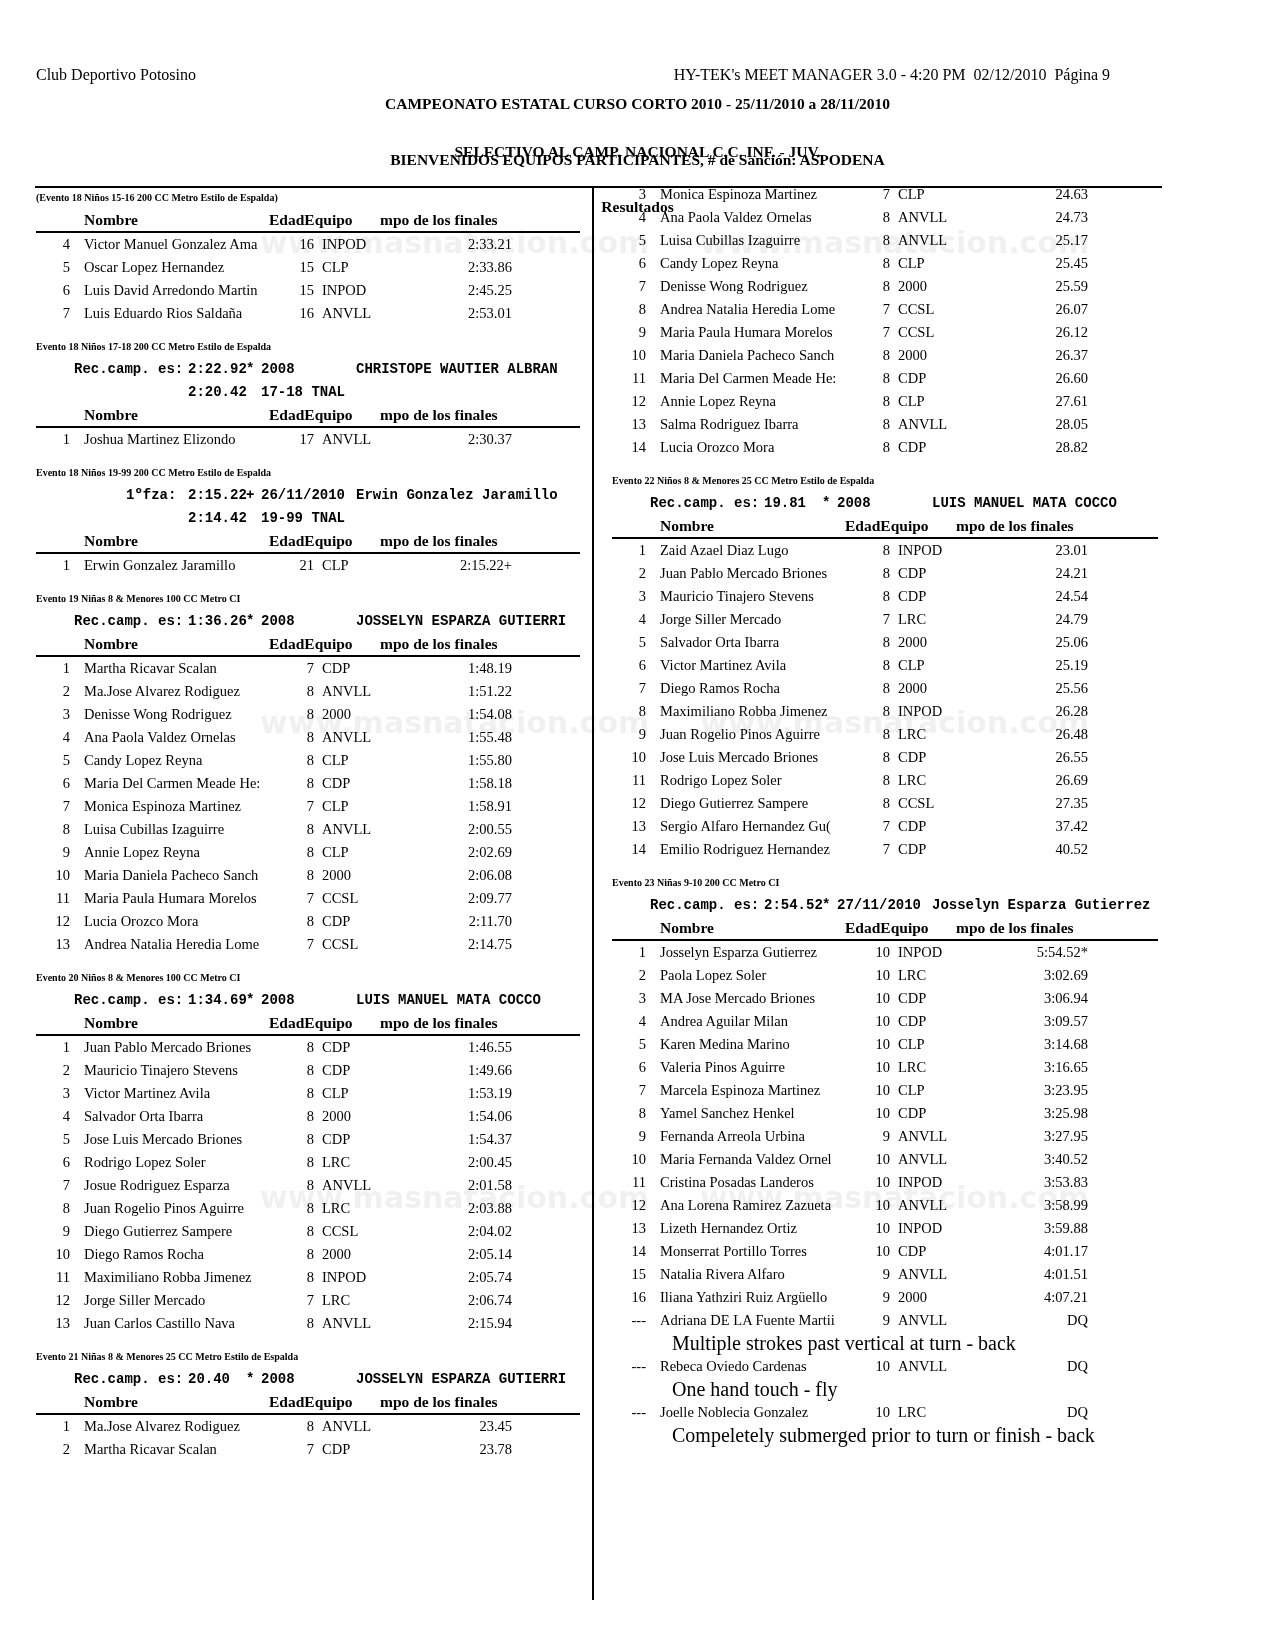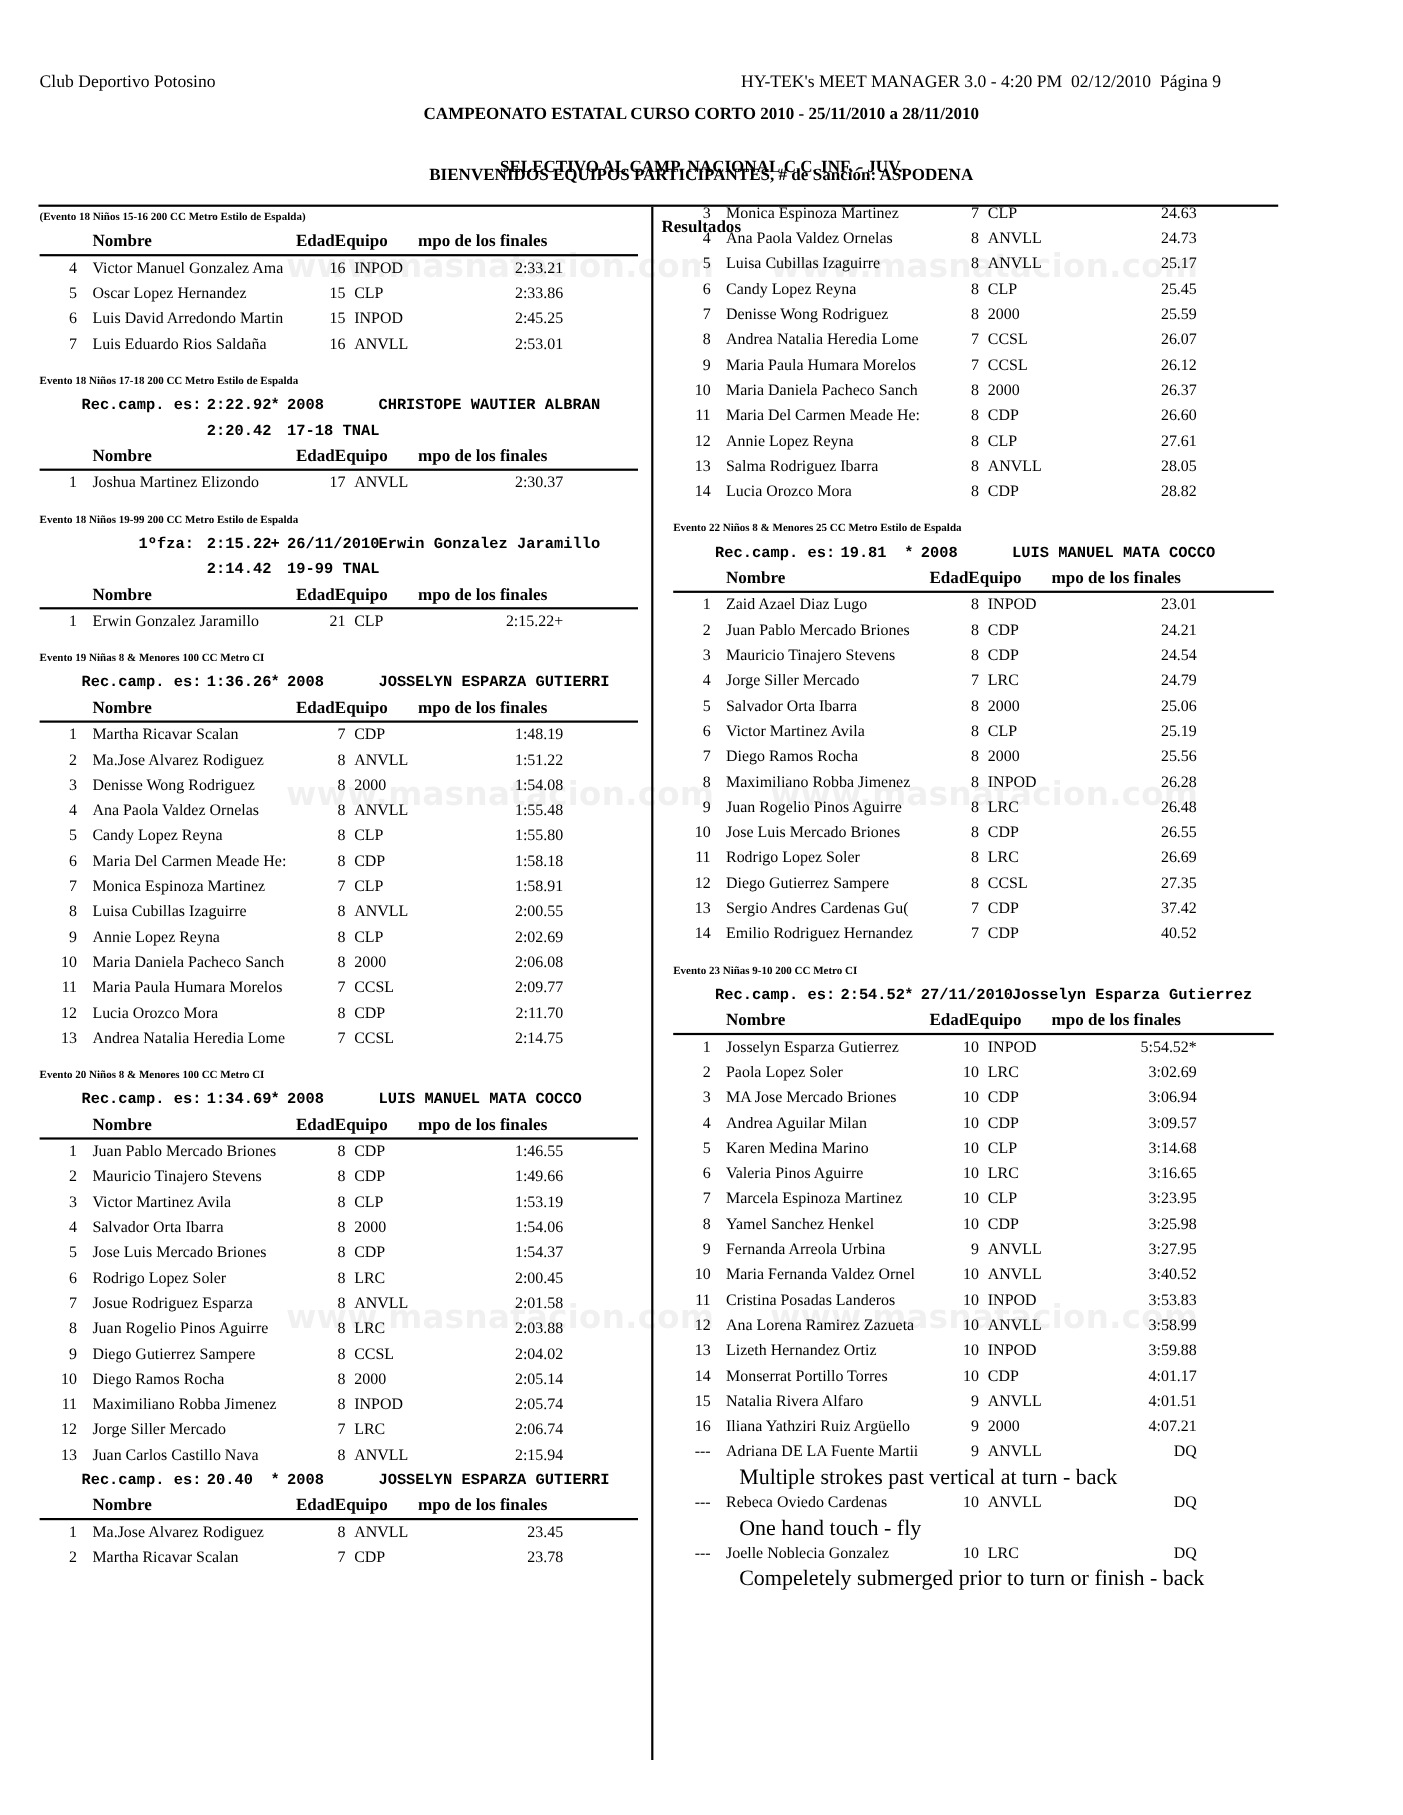--- a/index.html
+++ b/index.html
@@ -27,7 +27,7 @@
   .rec .time { left: 152px; }
   .rec .flag { left: 210px; }
   .rec .date { left: 225px; }
-  .rec .holder { left: 308px; overflow: hidden; white-space: nowrap; }
+  .rec .holder { left: 320px; overflow: hidden; white-space: nowrap; }
 
   .thead { position: relative; height: 22px; line-height: 22px; font-weight: bold; font-size: 15.5px; border-bottom: 2px solid #000; width: 544px; }
   .thead span { position: absolute; }

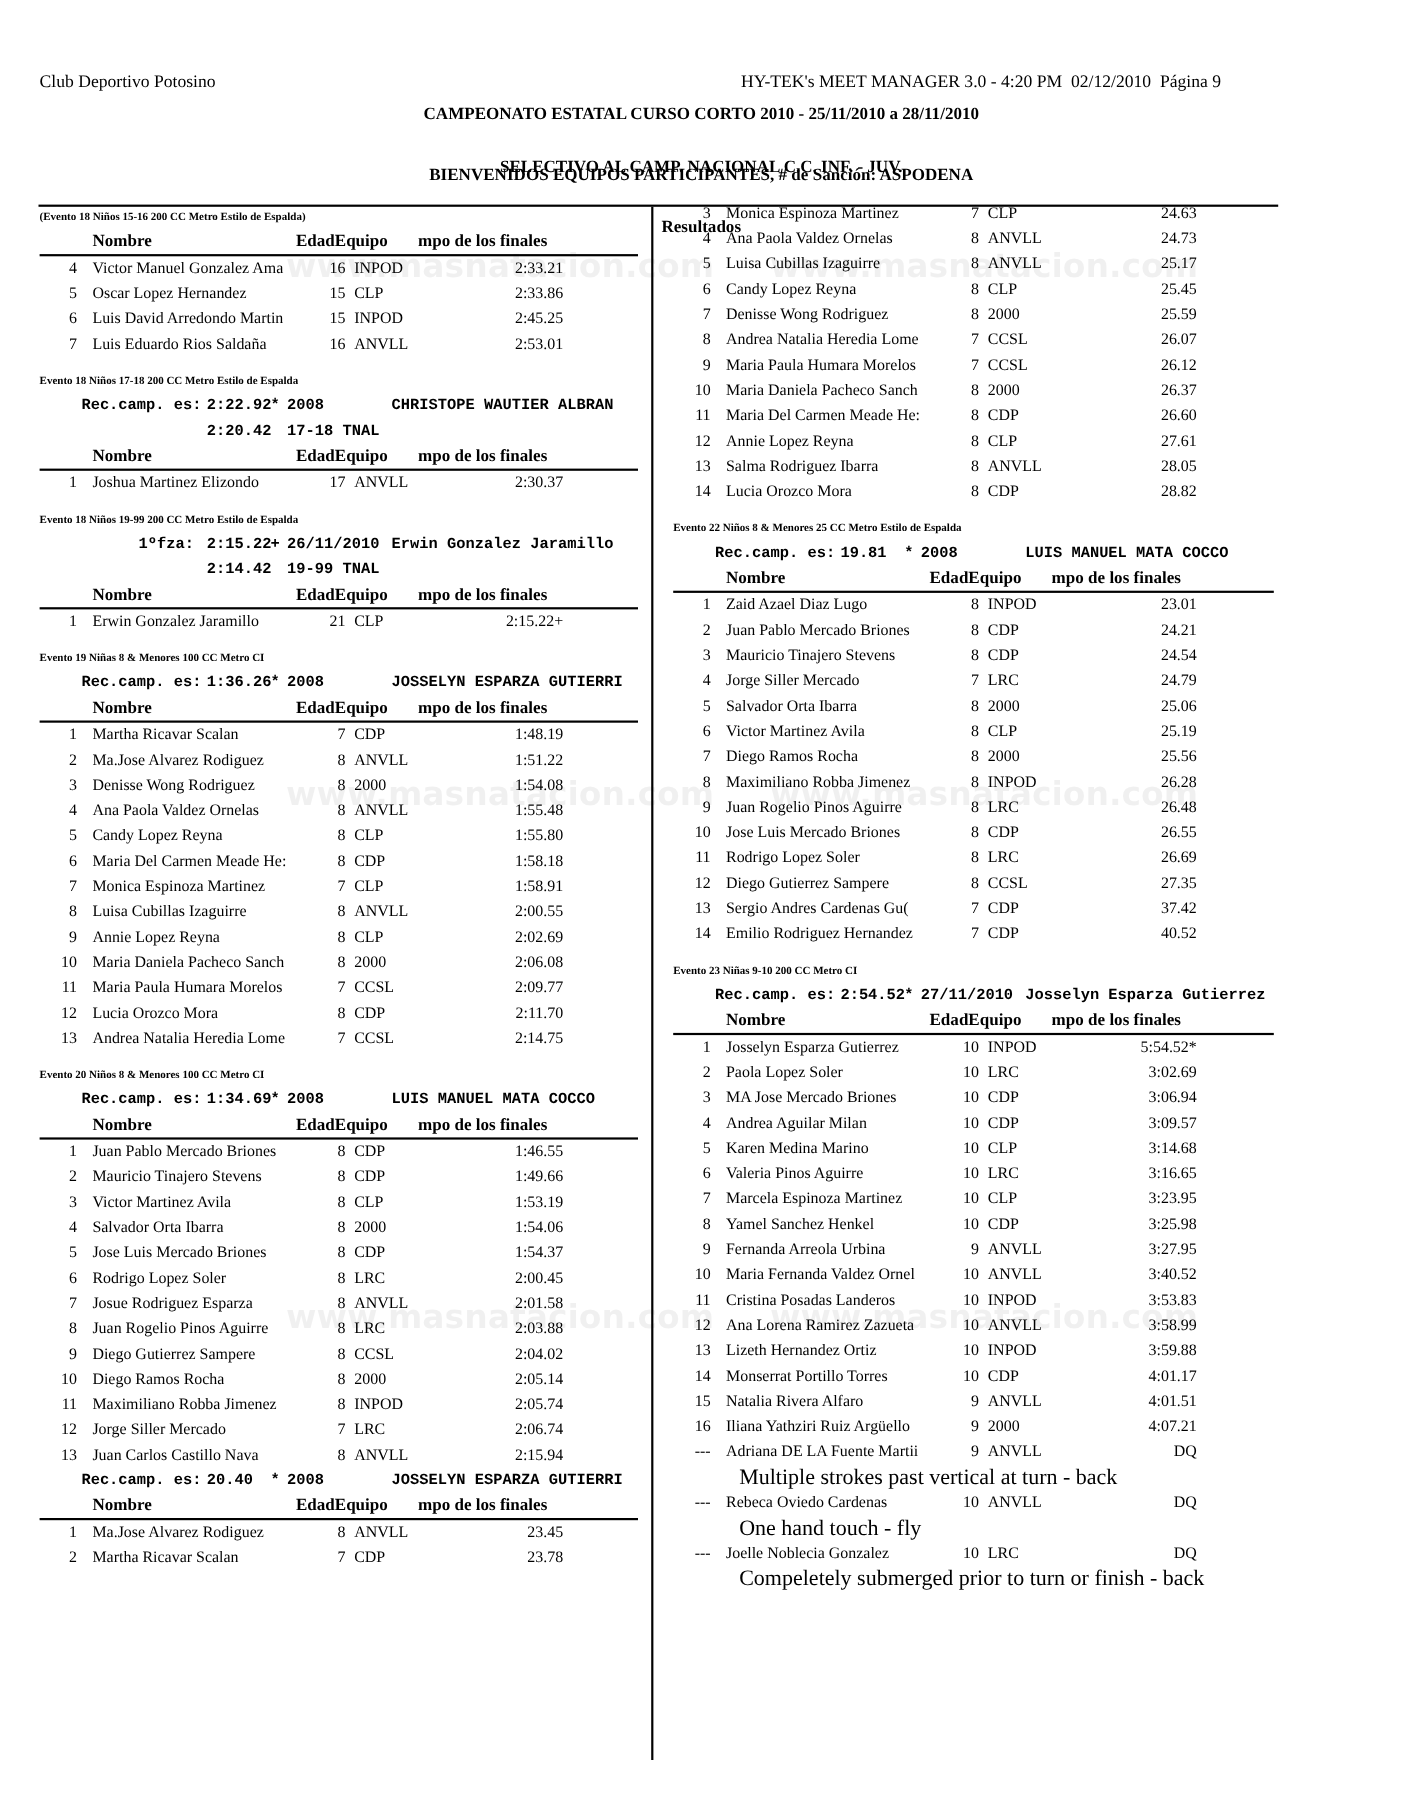--- a/index.html
+++ b/index.html
@@ -584,7 +584,7 @@
       </div>
       <div class="row">
         <span class="place">13</span>
-        <span class="name">Sergio Andres Cardenas Gu(</span>
+        <span class="name">Sergio Alfaro Hernandez Gu(</span>
         <span class="age">7</span>
         <span class="team">CDP</span>
         <span class="time">37.42</span>

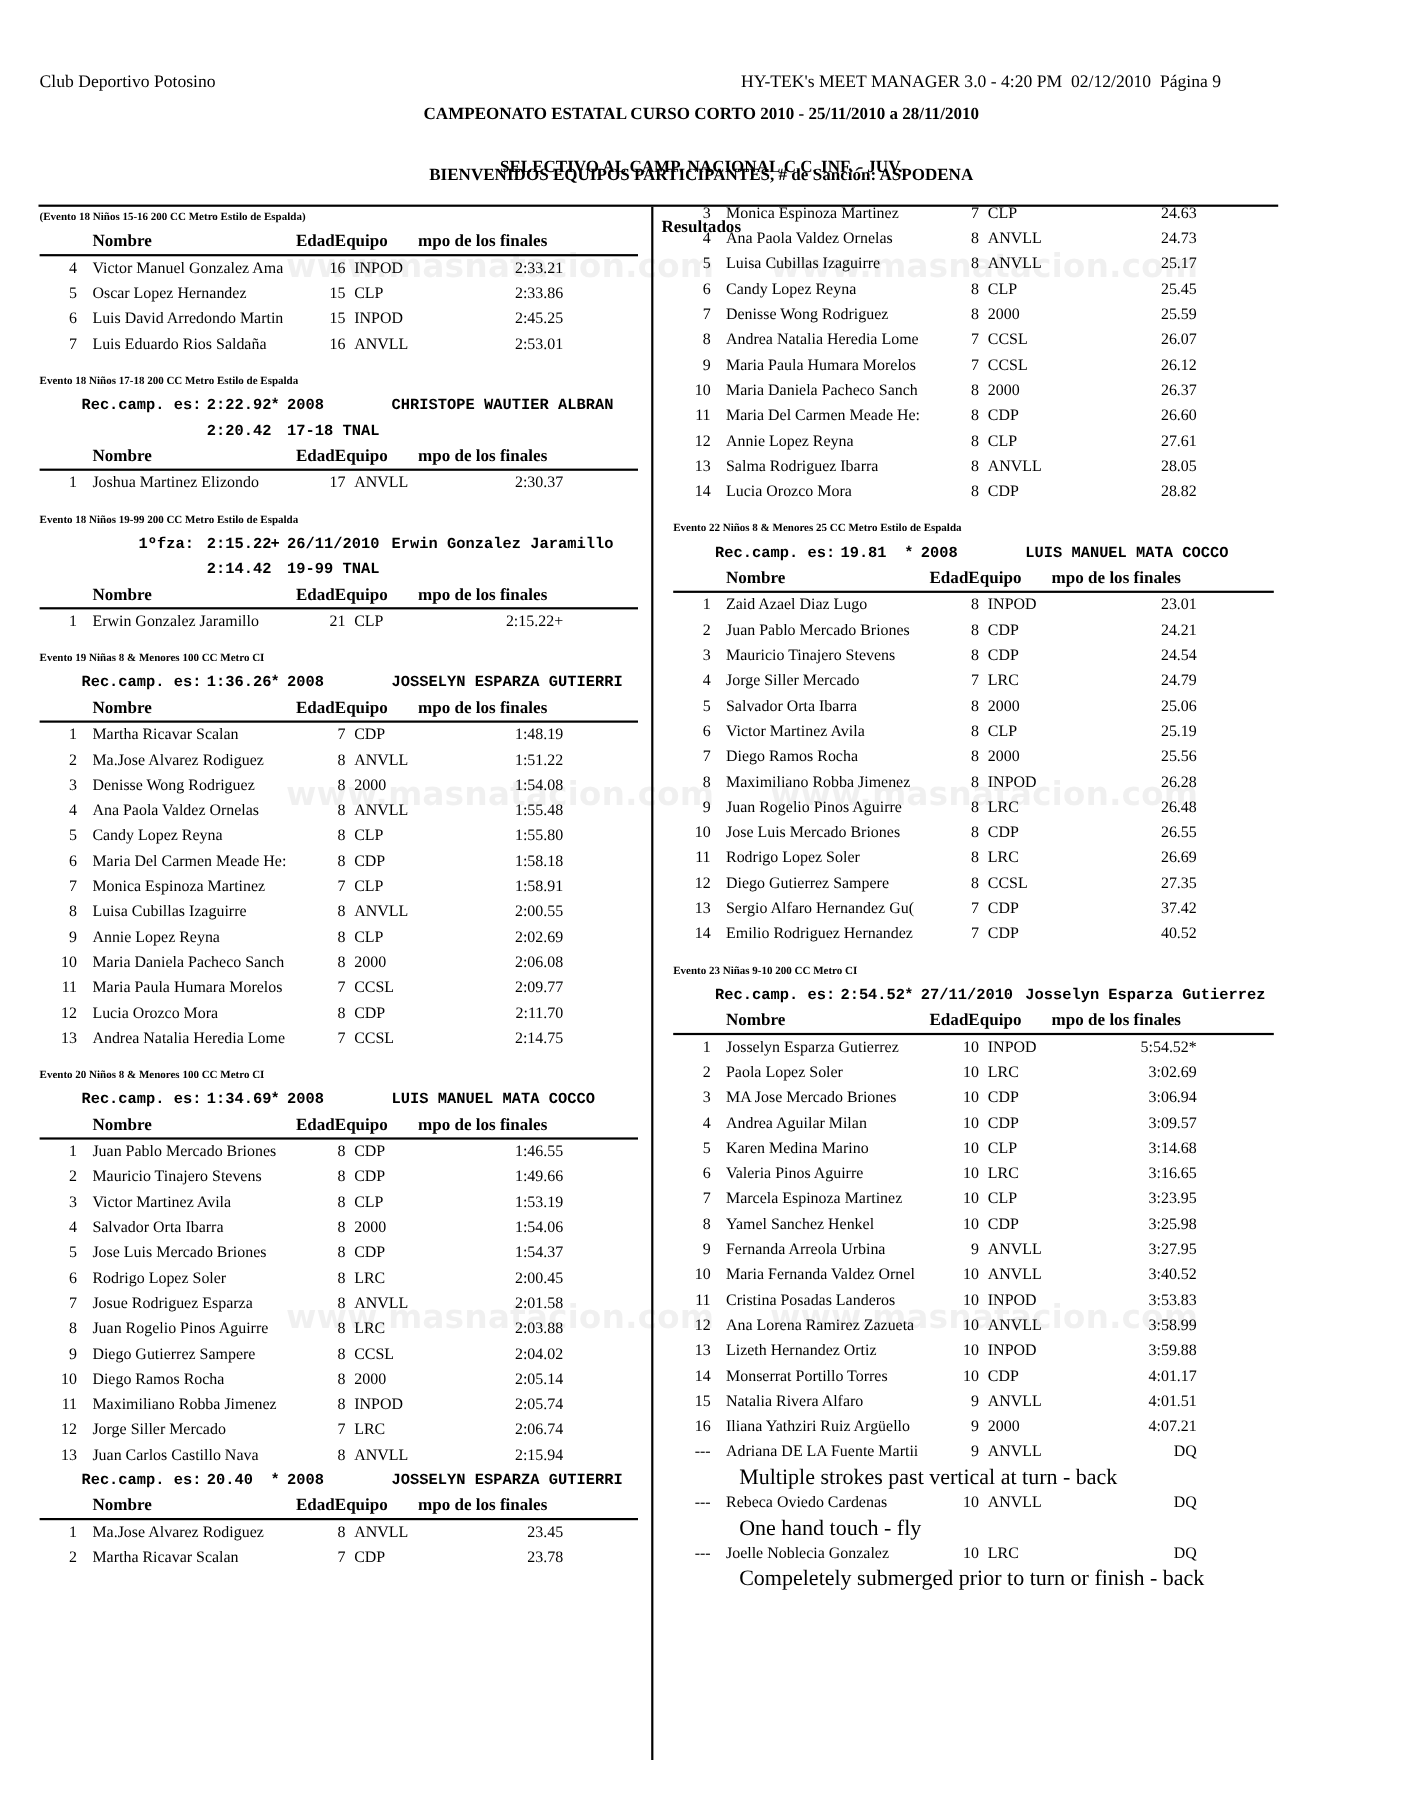--- a/index.html
+++ b/index.html
@@ -369,6 +369,7 @@
       </div>
     </div>
     <div class="event">
+      <div class="ev-title">Evento 21  Niñas 8 &amp; Menores 25 CC Metro Estilo de Espalda</div>
       <div class="rec">
         <span class="lbl">Rec.camp. es:</span>
         <span class="time">20.40</span>

